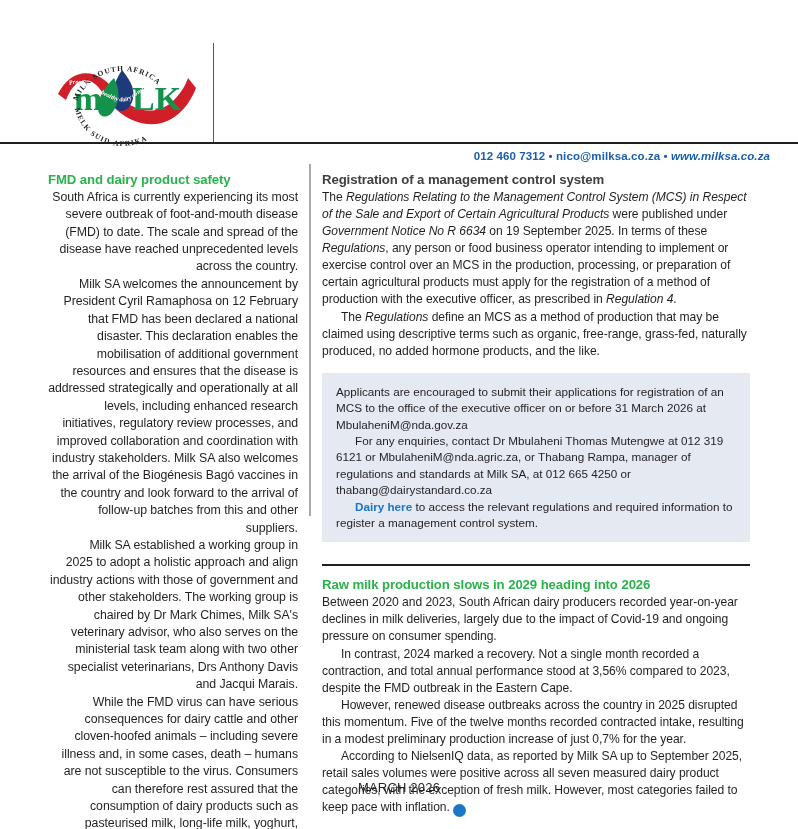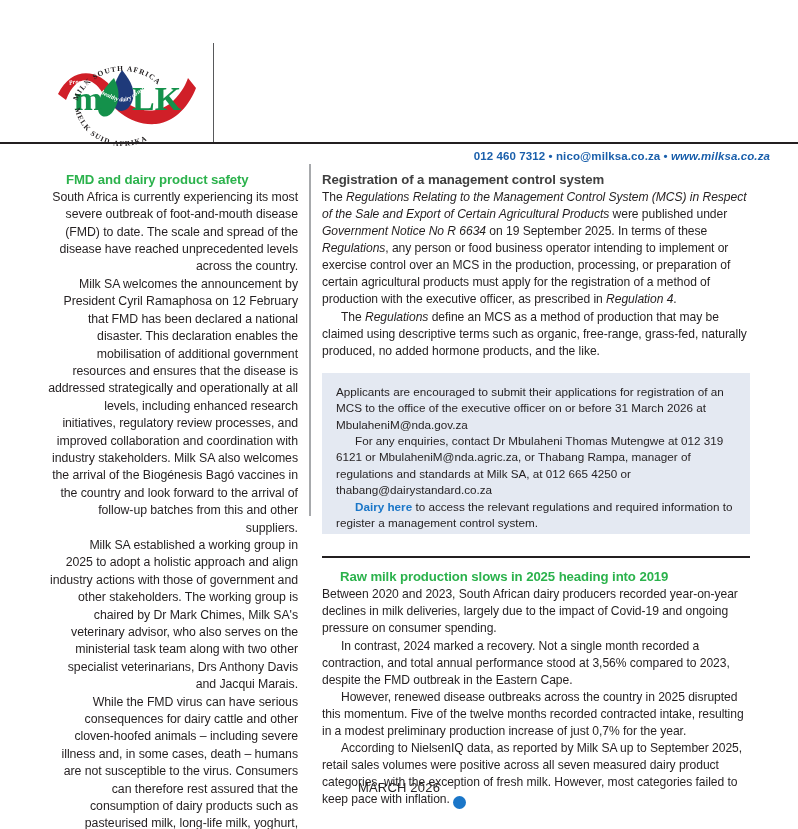--- a/index.html
+++ b/index.html
@@ -108,7 +108,7 @@
     font-size: 13.2px;
     font-weight: bold;
     color: #2bb24c;
-    margin: 0 0 1px 18px;
+    margin: 0 0 1px 0;
     line-height: 1.2;
     letter-spacing: -0.1px;
   }

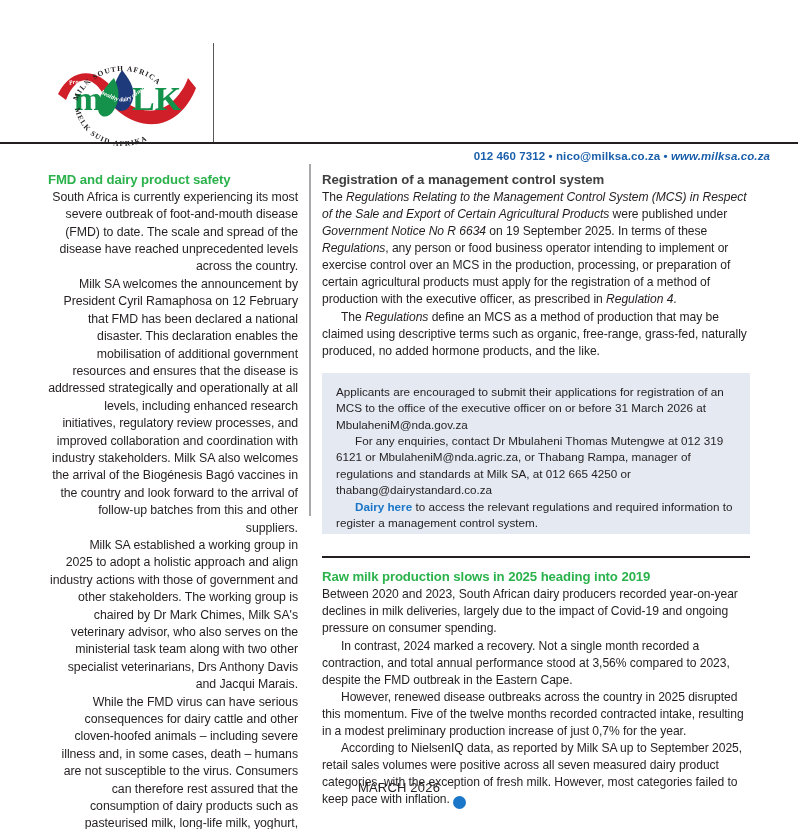--- a/index.html
+++ b/index.html
@@ -137,7 +137,7 @@
   .callout {
     background: #e4e9f2;
     margin-top: 13px;
-    padding: 11px 14px 3px 14px;
+    padding: 11px 14px 11px 14px;
     width: 400px;
     box-sizing: content-box;
   }

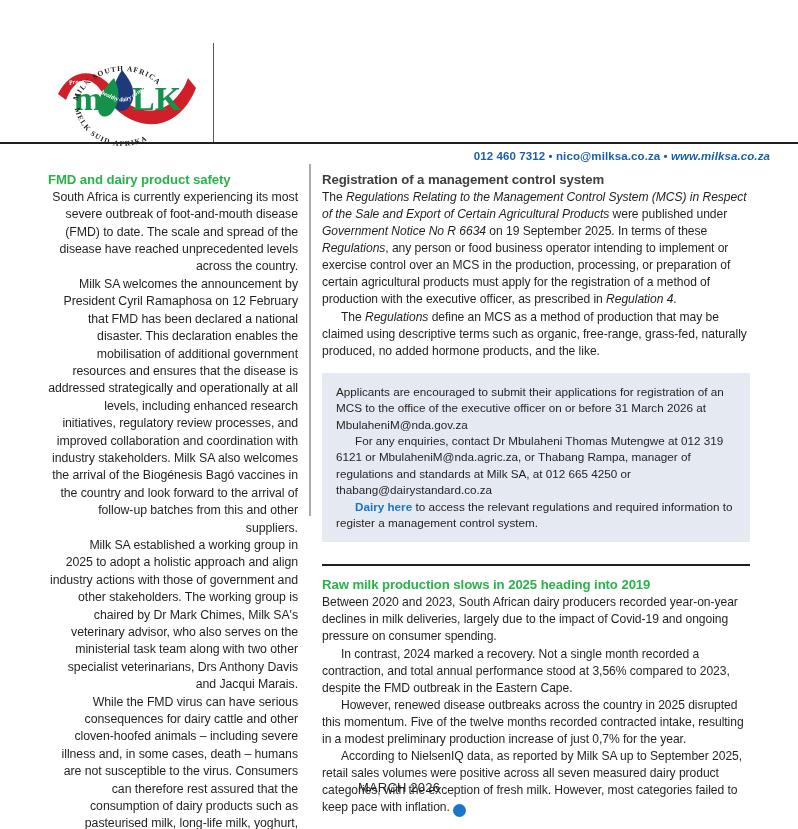--- a/index.html
+++ b/index.html
@@ -268,7 +268,7 @@
 
     <div class="section-rule"></div>
 
-    <h2 class="head-green">Raw milk production slows in 2025 heading into 2019</h2>
+    <h2 class="head-green">Raw milk production slows in 2029 heading into 2026</h2>
     <p class="body">Between 2020 and 2023, South African dairy producers recorded year-on-year declines in milk deliveries, largely due to the impact of Covid-19 and ongoing pressure on consumer spending.</p>
     <p class="body indent">In contrast, 2024 marked a recovery. Not a single month recorded a contraction, and total annual performance stood at 3,56% compared to 2023, despite the FMD outbreak in the Eastern Cape.</p>
     <p class="body indent">However, renewed disease outbreaks across the country in 2025 disrupted this momentum. Five of the twelve months recorded contracted intake, resulting in a modest preliminary production increase of just 0,7% for the year.</p>

